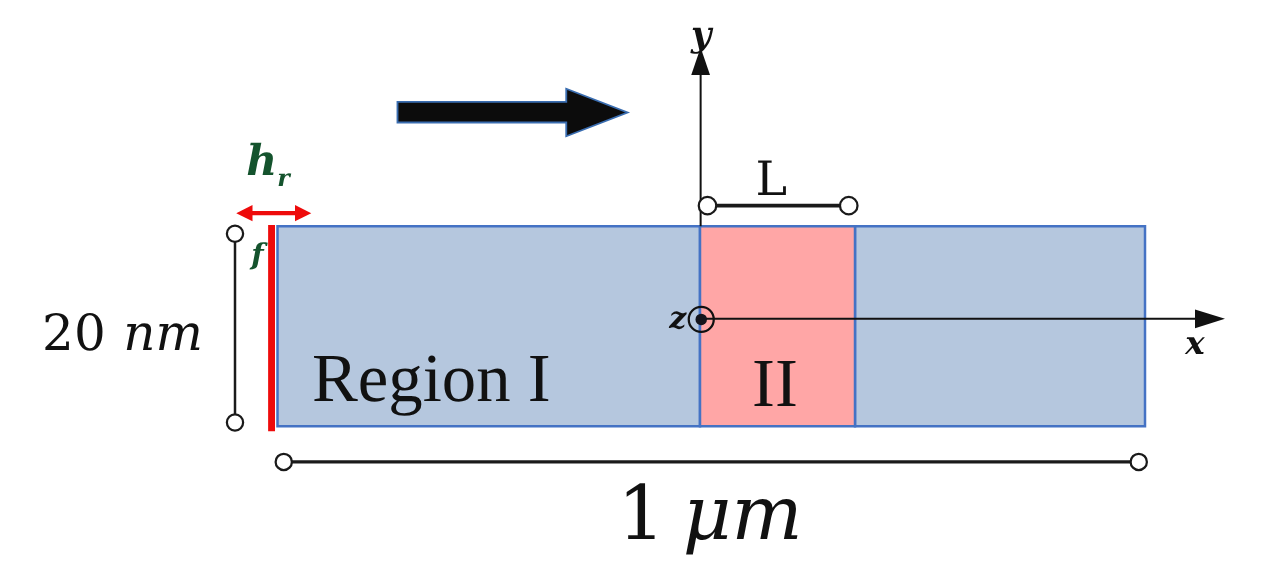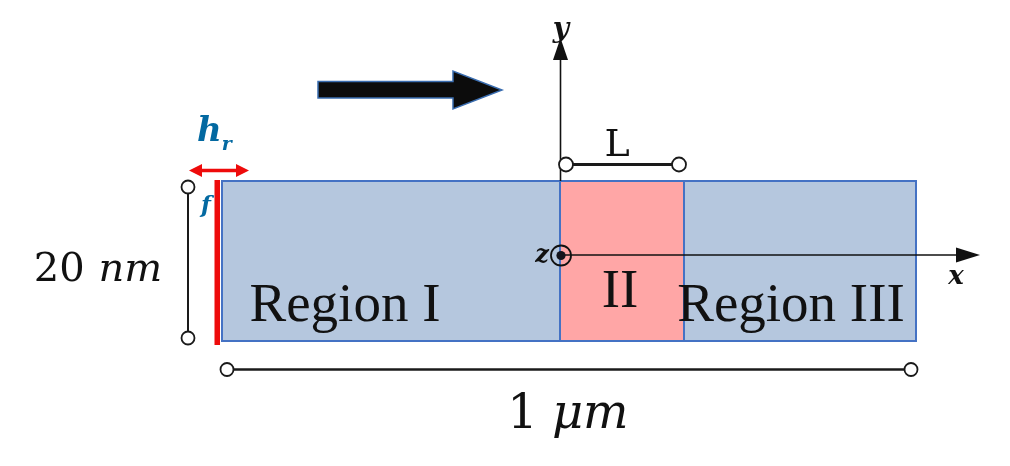--- a/index.html
+++ b/index.html
@@ -41,7 +41,7 @@
   #label-H { left: 363px; top: 120px; font-size: 42px; }
   #label-H .sub { font-size: 26px; position: relative; top: 12px; }
 
-  .red-txt { color: #0369a1; }
+  .red-txt { color: #14532d; }
   #label-hr { left: 197px; top: 112px; font-size: 34px; font-style: italic; font-weight: 700; }
   #label-hr .sub { font-size: 19px; position: relative; top: 9px; font-weight: 700; }
   #label-f  { left: 201px; top: 192px; font-size: 23px; font-style: italic; font-weight: 700; }

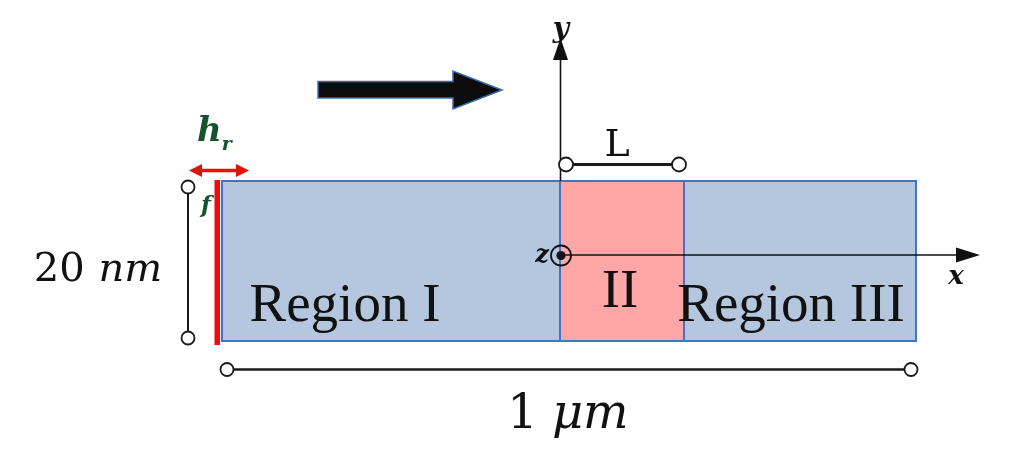--- a/index.html
+++ b/index.html
@@ -51,7 +51,7 @@
     font-size: 55px;
   }
   #label-region1 { left: 345px; top: 302px; }
-  #label-region2 { left: 620px; top: 288px; }
+  #label-region2 { left: 620px; top: 306px; }
   #label-region3 { left: 791px; top: 302px; }
 
   .dim-label { font-size: 40px; }

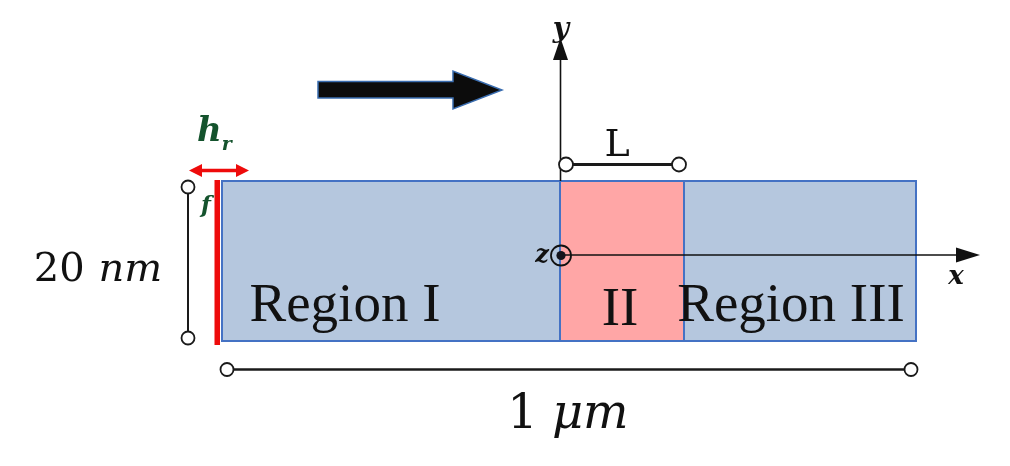--- a/index.html
+++ b/index.html
@@ -113,7 +113,6 @@
 
   <div class="lbl region-label centered" id="label-region1">Region I</div>
   <div class="lbl region-label centered" id="label-region2">II</div>
-  <div class="lbl region-label centered" id="label-region3">Region III</div>
 
   <div class="lbl dim-label centered" id="label-thickness">
     <span>20</span><span class="unit">nm</span>

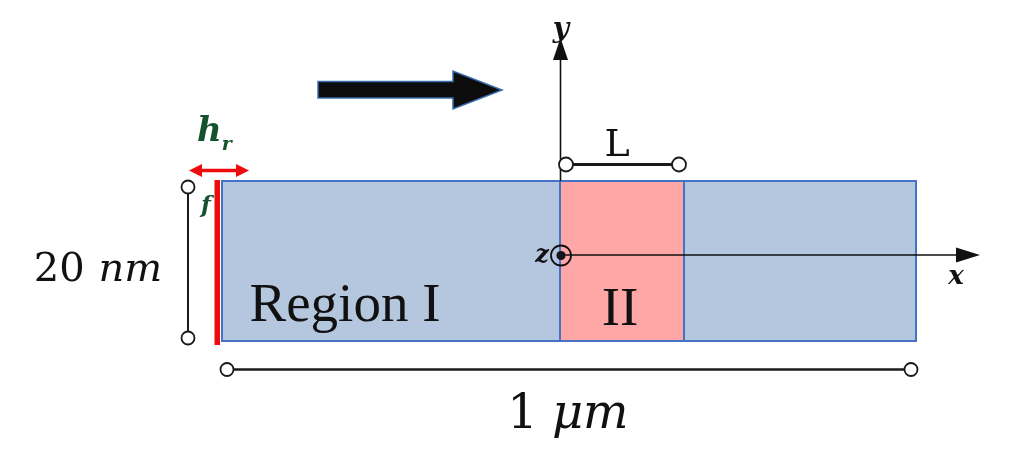--- a/index.html
+++ b/index.html
@@ -56,7 +56,7 @@
 
   .dim-label { font-size: 40px; }
   #label-thickness { left: 98px;  top: 267px; }
-  #label-length    { left: 568px; top: 411px; font-size: 48px; }
+  #label-length    { left: 568px; top: 411px; font-size: 60px; }
   .unit { font-style: italic; margin-left: 14px; }
   #label-L { left: 617px; top: 143px; font-size: 38px; }
 </style>

